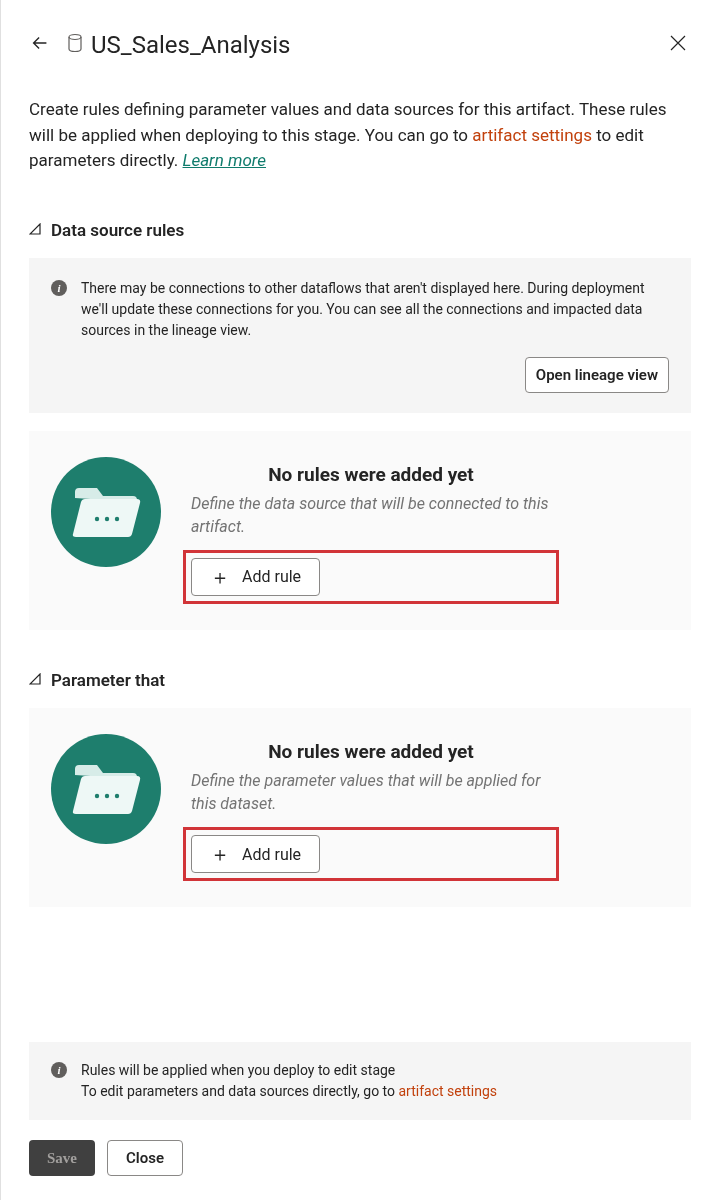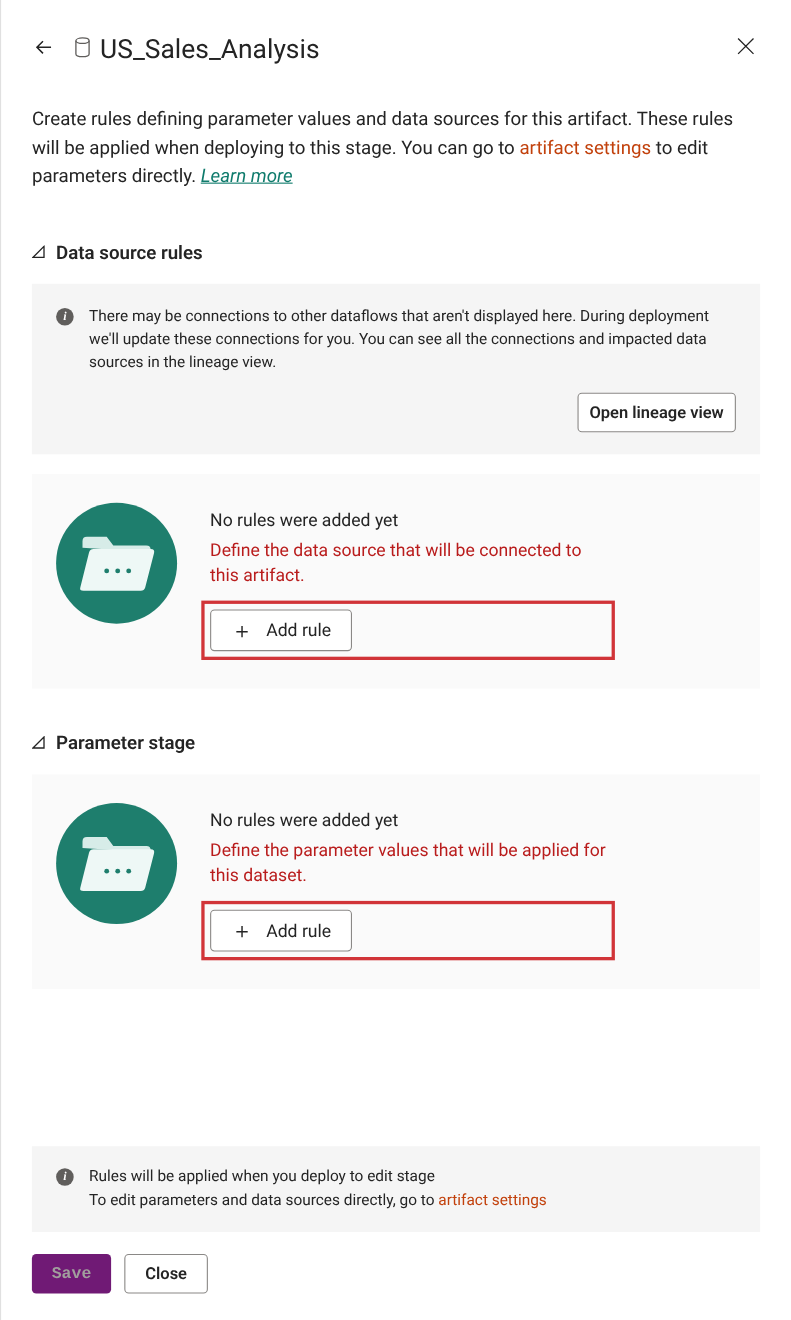--- a/index.html
+++ b/index.html
@@ -158,9 +158,10 @@
       padding-top: 6px;
     }
     .empty-title {
-      font-size: 16px;
-      font-weight: 400;
-      color: #242424;
+      font-size: 19px;
+      font-weight: 700;
+      color: #242424;
+      text-align: center;
     }
     .empty-desc {
       font-size: 16px;

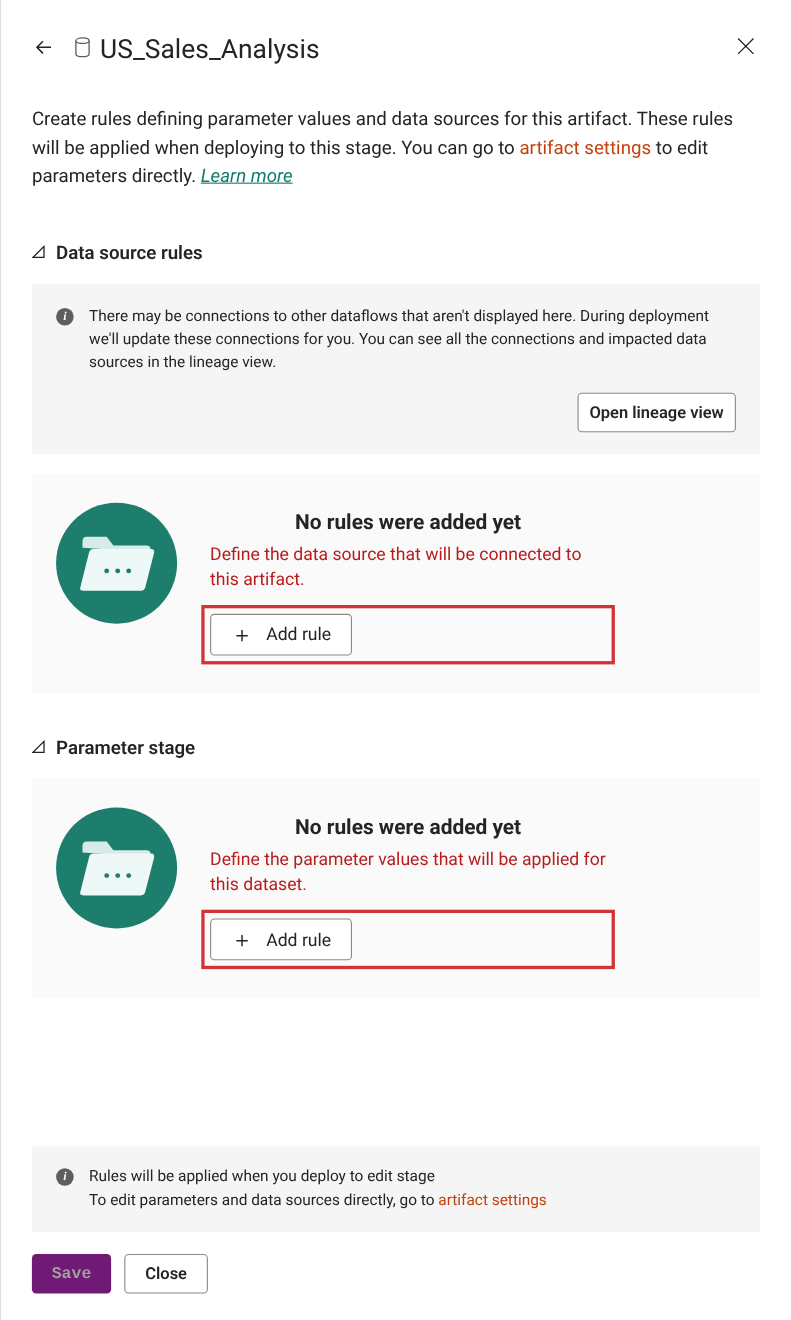--- a/index.html
+++ b/index.html
@@ -165,10 +165,11 @@
     }
     .empty-desc {
       font-size: 16px;
-      color: #b91c1c;
+      color: #737373;
       line-height: 1.45;
       margin-bottom: 14px;
       max-width: 360px;
+      font-style: italic;
     }
     .add-rule-wrap {
       display: inline-block;

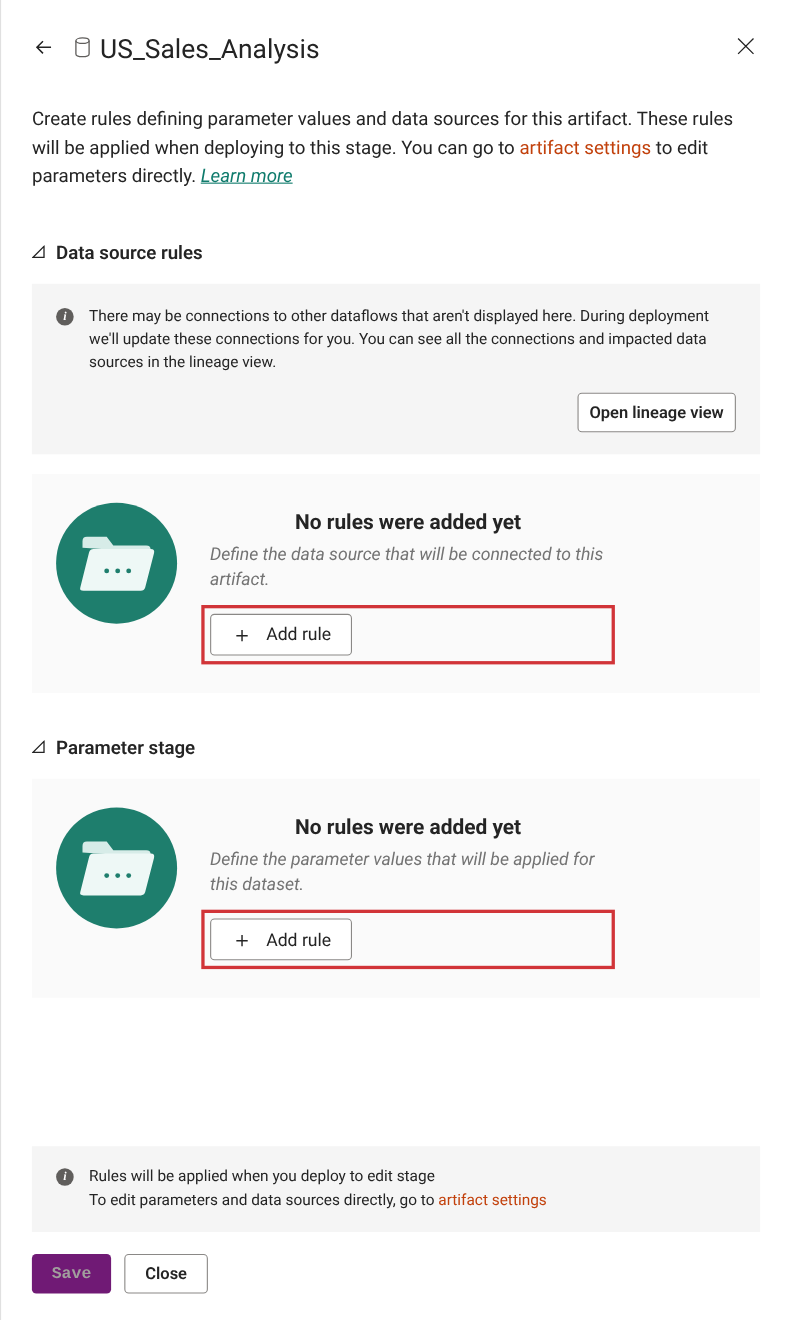--- a/index.html
+++ b/index.html
@@ -321,7 +321,7 @@
               <path d="M1 11 L11 11 L11 1 Z" fill="none" stroke="#242424" stroke-width="1.2"></path>
             </svg>
         </span>
-        <span class="section-title">Parameter stage</span>
+        <span class="section-title">Parameter that</span>
       </div>
 
       <div class="empty-panel">

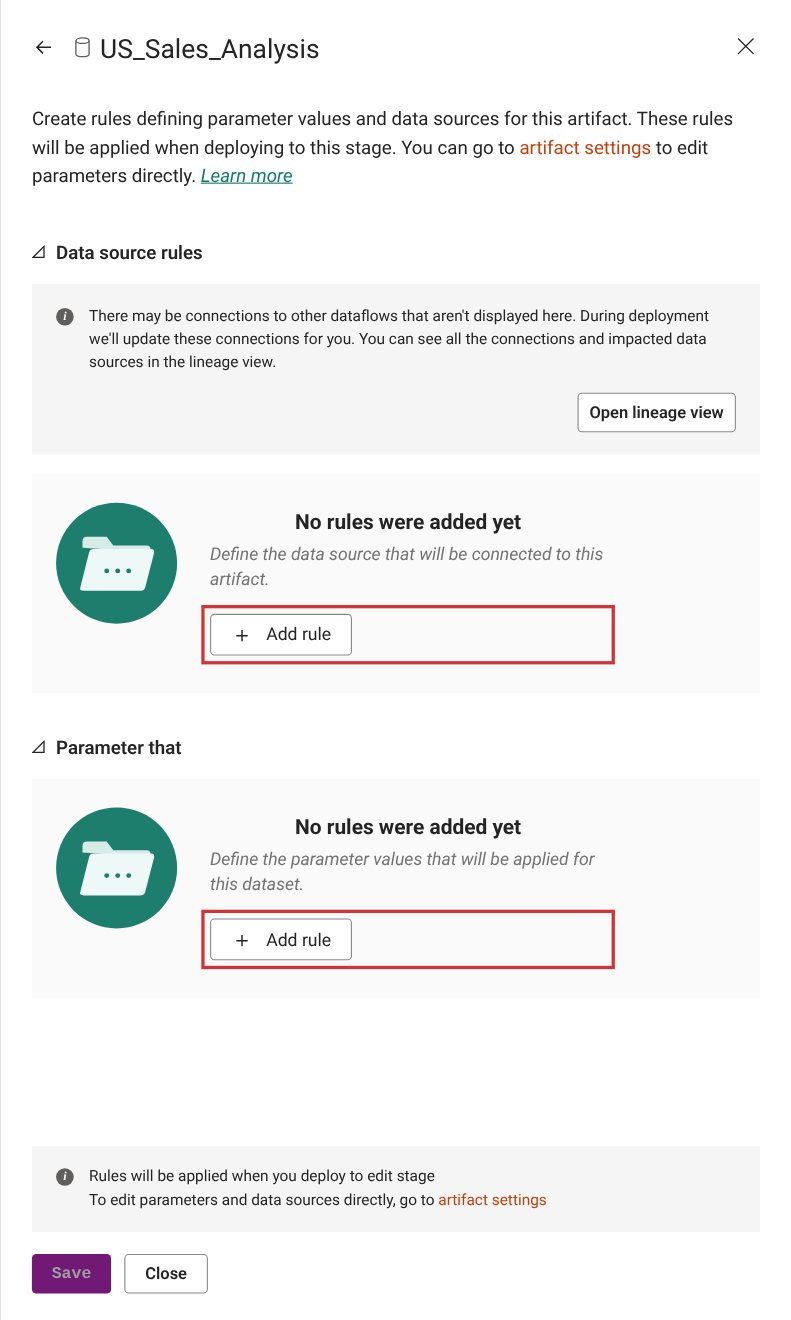--- a/index.html
+++ b/index.html
@@ -214,12 +214,12 @@
     .save-btn {
       padding: 8px 18px;
       border: none;
-      background: #701a75;
+      background: #404040;
       color: #a19f9d;
       border-radius: 4px;
       font-size: 15px;
       font-weight: 600;
-      font-family: Liberation Mono, monospace;
+      font-family: Liberation Serif, serif;
     }
     .close-btn-footer {
       padding: 8px 18px;

